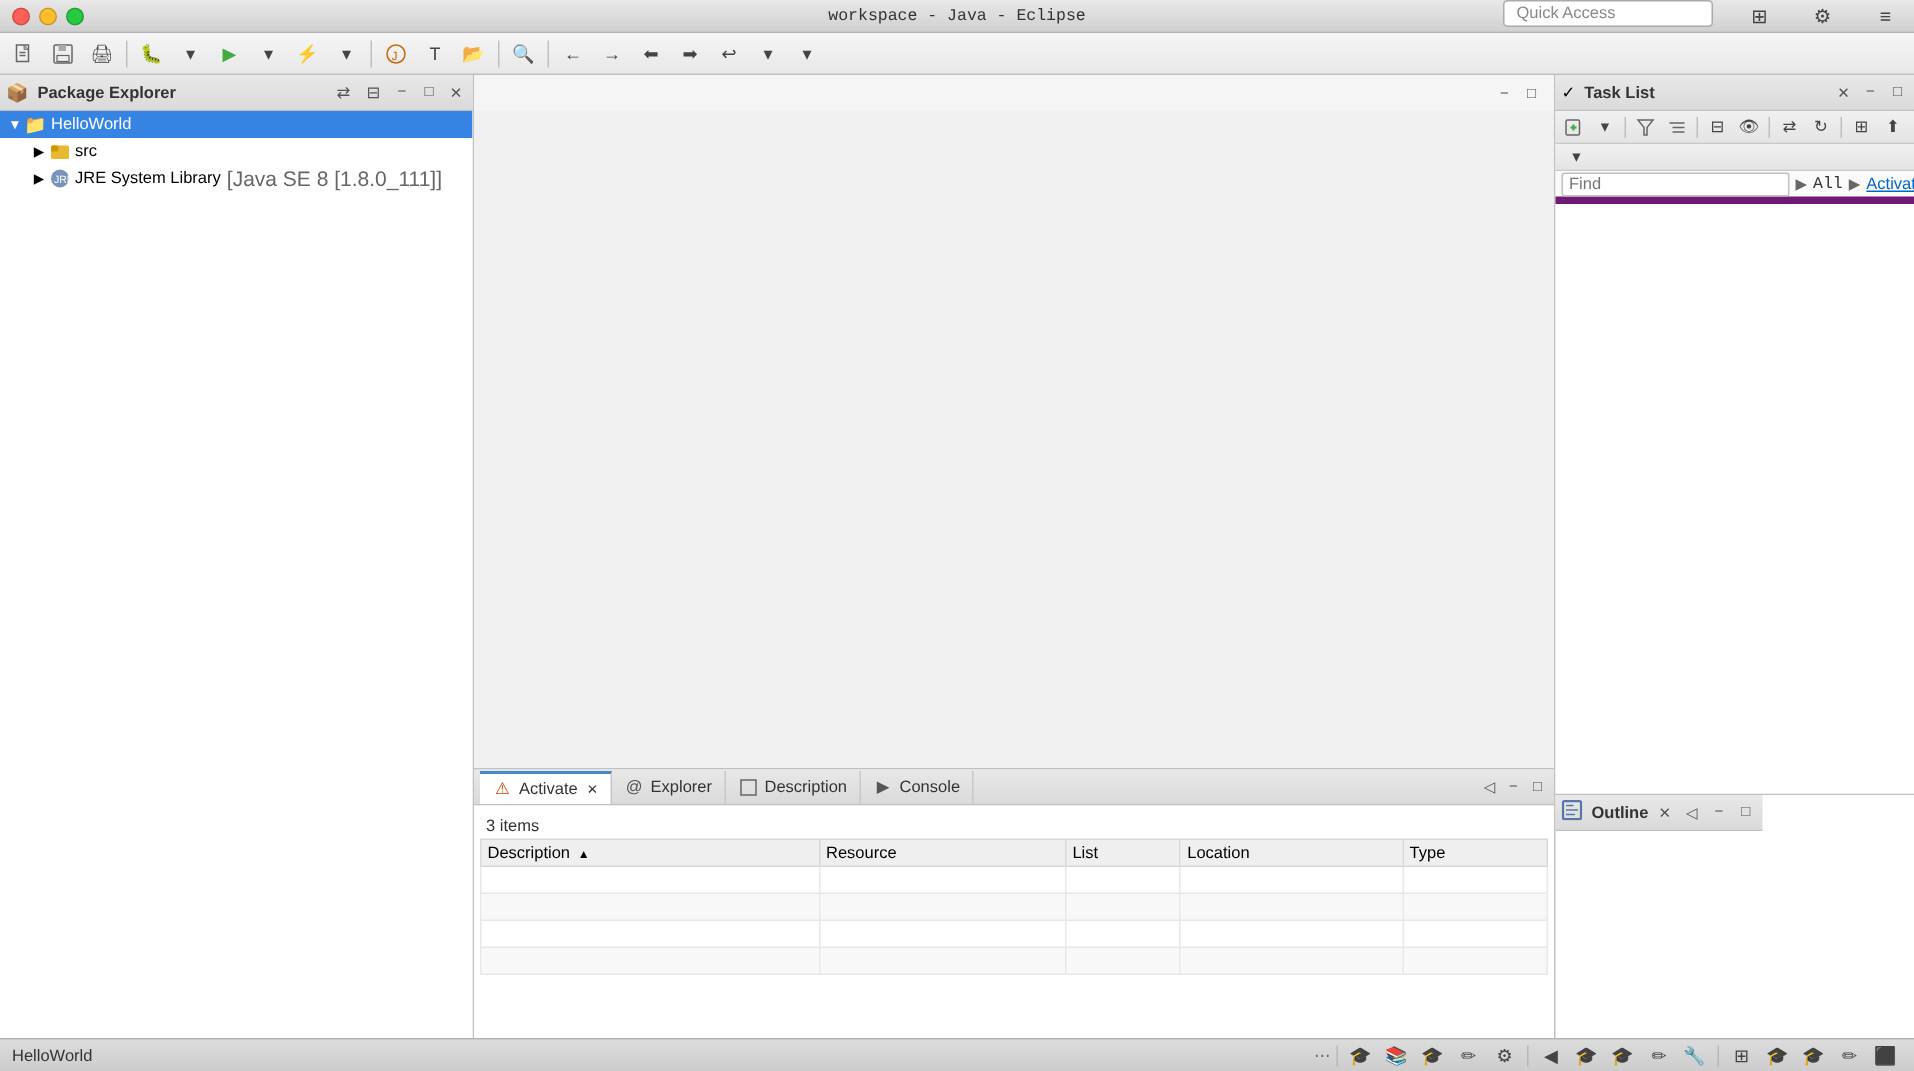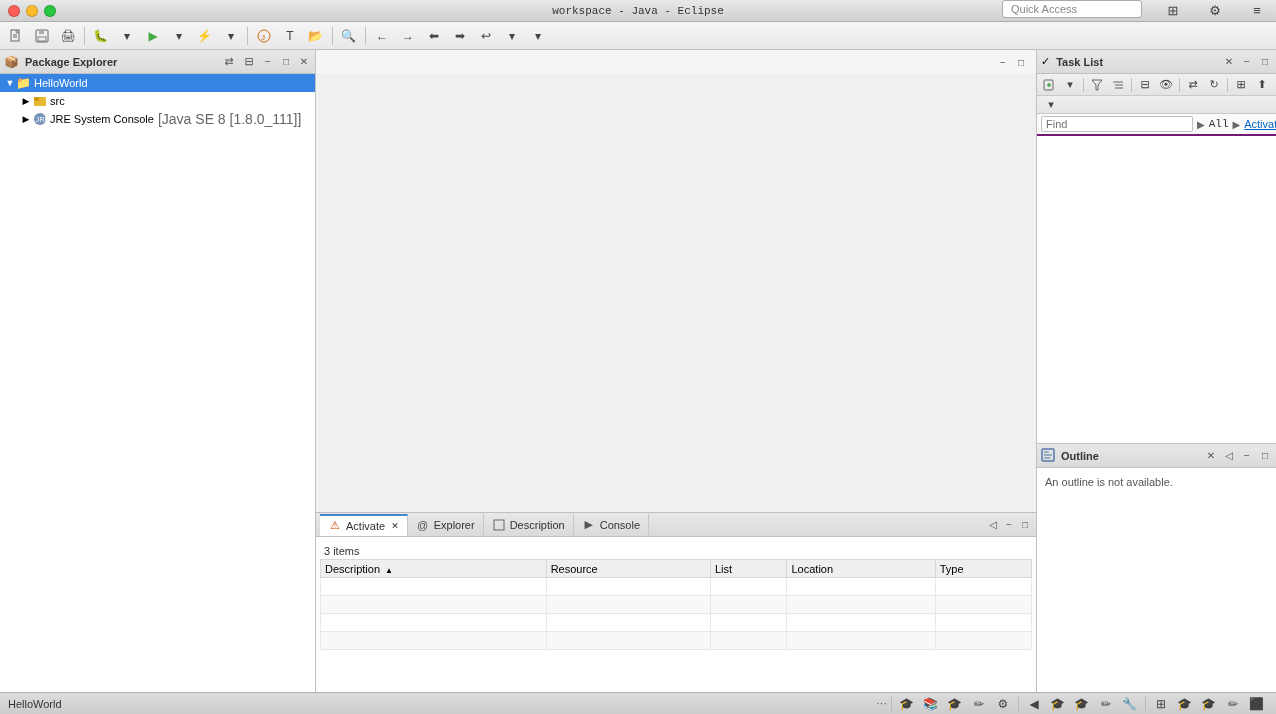--- a/index.html
+++ b/index.html
@@ -558,7 +558,7 @@
               <text x="3" y="10" font-size="7" fill="white">JRE</text>
             </svg>
         </div>
-        <span class="tree-label">JRE System Console</span>
+        <span class="tree-label">JRE System Library</span>
         <span class="tree-sublabel">[Java SE 8 [1.8.0_111]]</span>
       </div>
     </div>

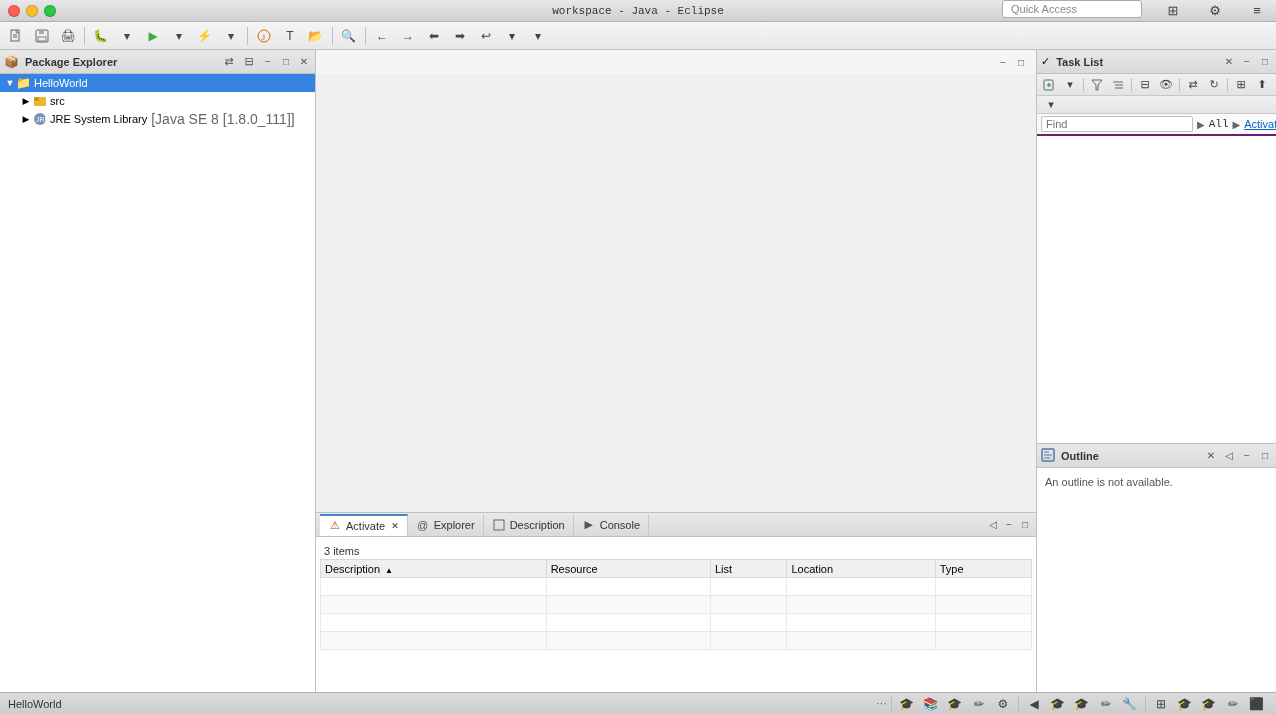--- a/index.html
+++ b/index.html
@@ -338,7 +338,7 @@
     }
     .task-find-bar {
       height: 22px;
-      border-bottom: 2px solid #701a75;
+      border-bottom: 5px solid #701a75;
       display: flex;
       align-items: center;
       padding: 0 4px;

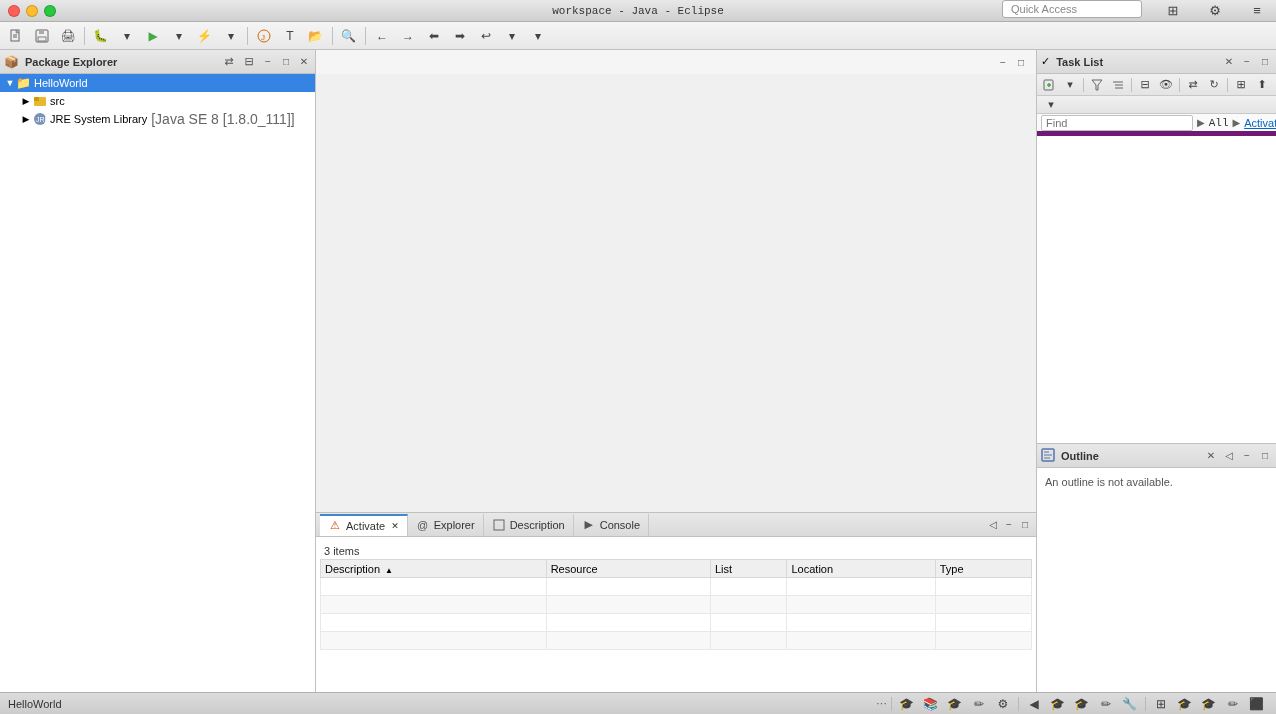--- a/index.html
+++ b/index.html
@@ -304,9 +304,9 @@
       min-height: 0;
     }
     .right-bottom {
-      height: 248px;
-      display: flex;
-      flex-direction: column;
+      height: 162px;
+      display: flex;
+      flex-direction: row;
     }
 
     

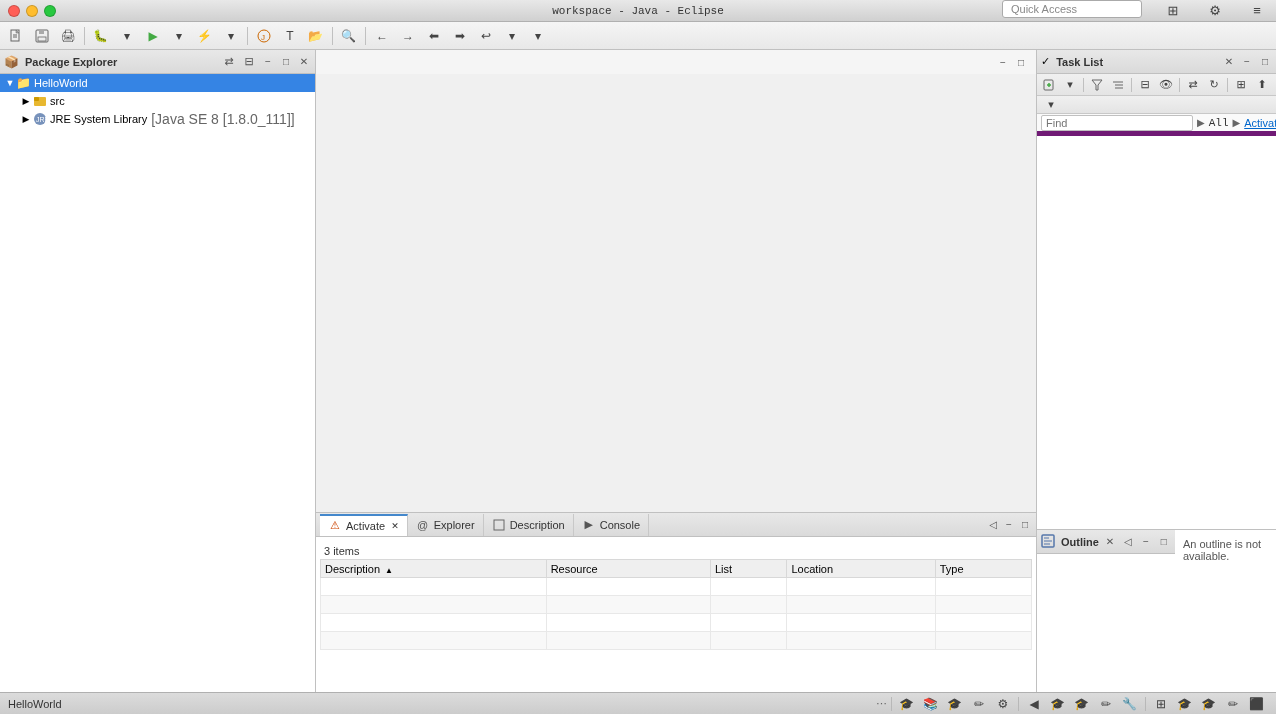--- a/index.html
+++ b/index.html
@@ -738,7 +738,6 @@
         <div class="ctrl-btn">−</div>
         <div class="ctrl-btn">□</div>
       </div>
-      <div class="outline-message">An outline is not available.</div>
     </div>
   </div>
 

